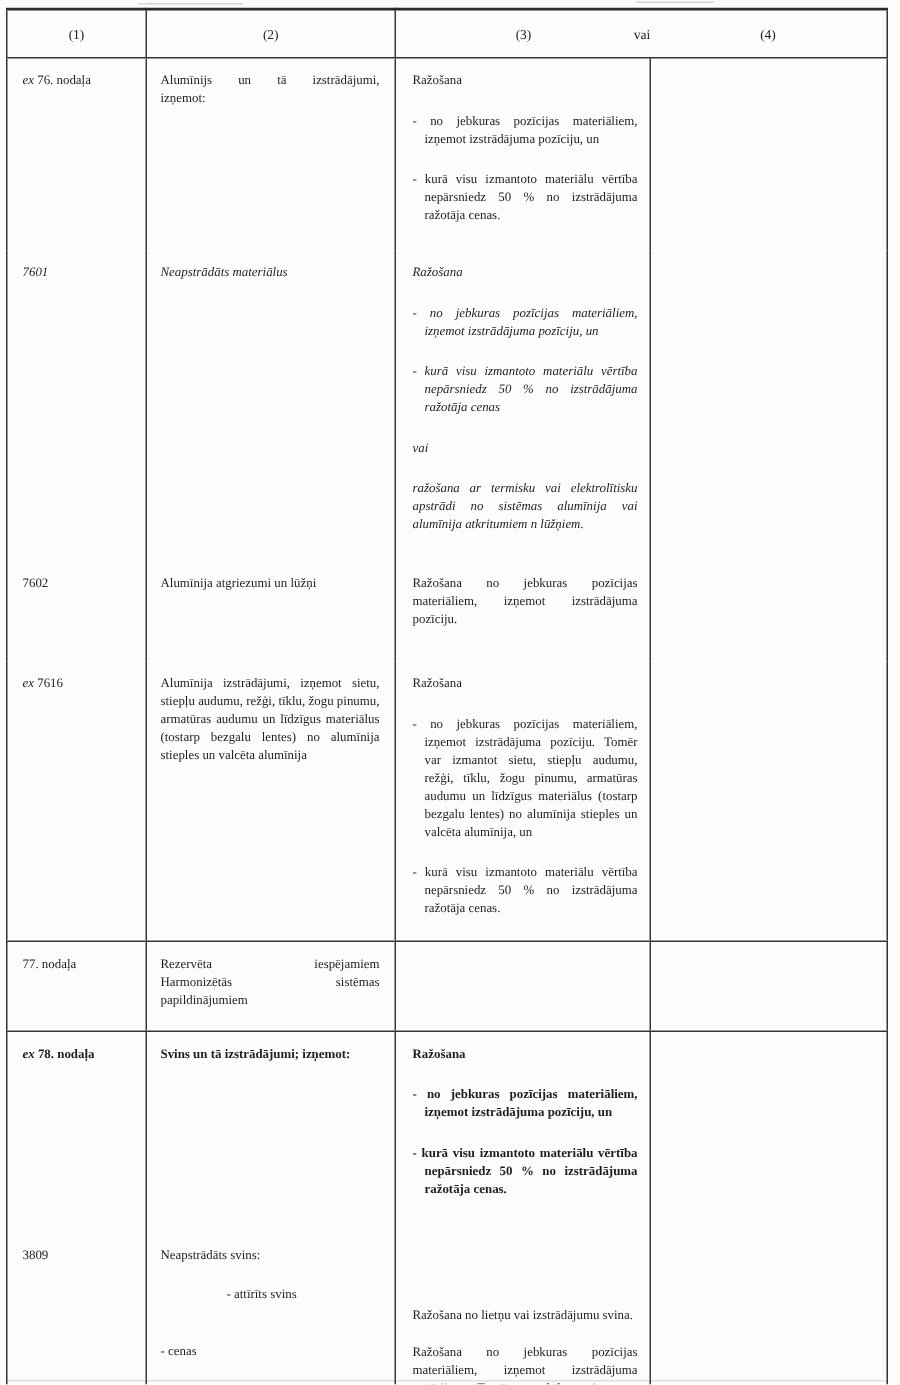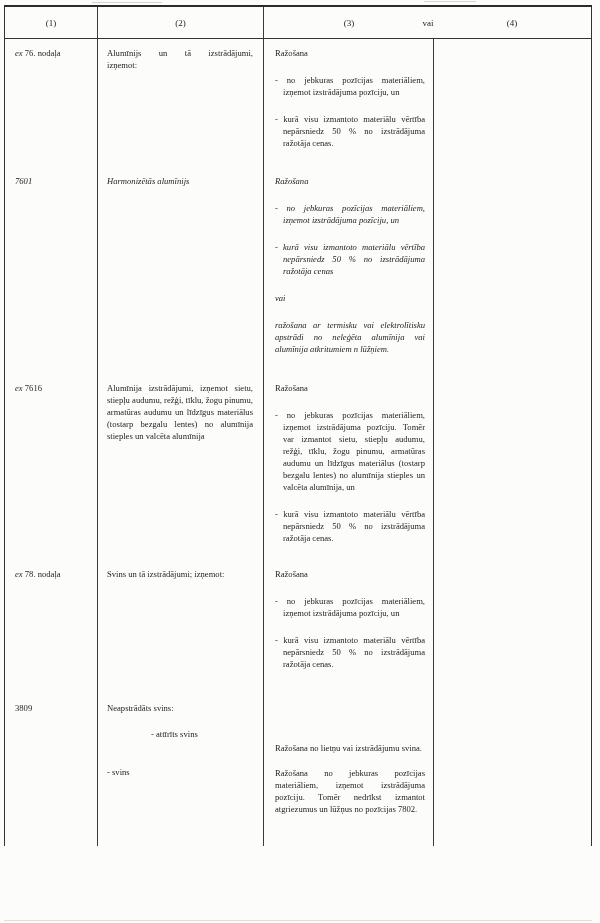--- a/index.html
+++ b/index.html
@@ -107,7 +107,7 @@
       <span class="hs">7601</span>
     </td>
     <td class="c2">
-      <p>Harmonizētās alumīnijs</p>
+      <p>Neapstrādāts materiālus</p>
     </td>
     <td class="c3">
       <p>Ražošana</p>

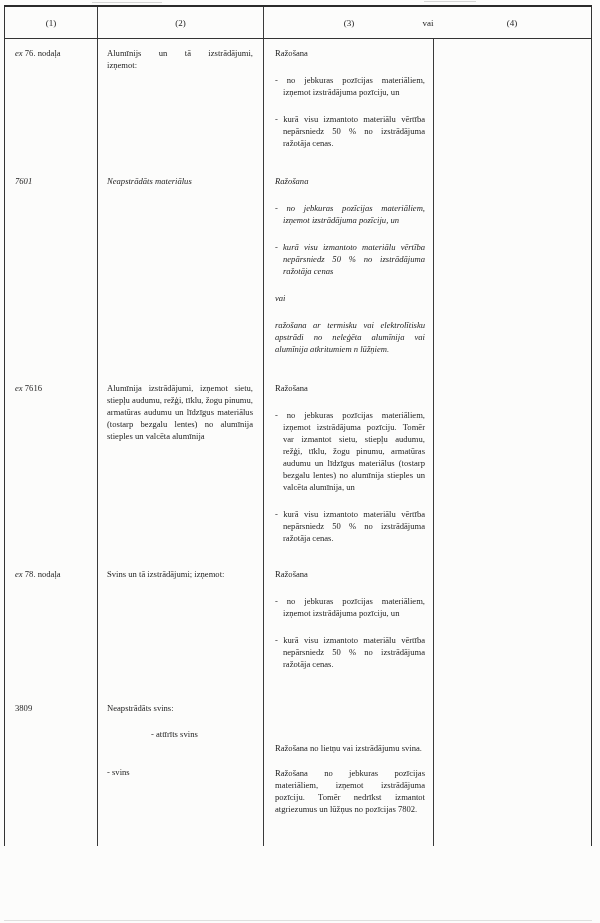--- a/index.html
+++ b/index.html
@@ -114,7 +114,7 @@
       <p class="b gap">- no jebkuras pozīcijas materiāliem, izņemot izstrādājuma pozīciju, un</p>
       <p class="b gap">- kurā visu izmantoto materiālu vērtība nepārsniedz 50 % no izstrādājuma ražotāja cenas</p>
       <p class="gap">vai</p>
-      <p class="gap">ražošana ar termisku vai elektrolītisku apstrādi no neleģēta alumīnija vai alumīnija atkritumiem n lūžņiem.</p>
+      <p class="gap">ražošana ar termisku vai elektrolītisku apstrādi no sistēmas alumīnija vai alumīnija atkritumiem n lūžņiem.</p>
     </td>
     <td class="c4"></td>
   </tr>

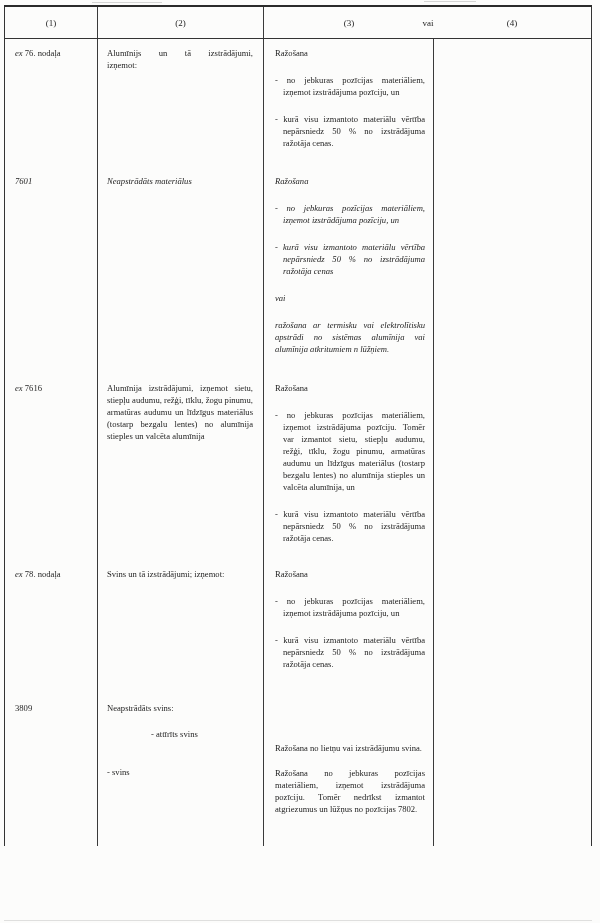--- a/index.html
+++ b/index.html
@@ -119,6 +119,18 @@
     <td class="c4"></td>
   </tr>
 
+  <tr class="r3">
+    <td class="c1">
+      <span class="hs">7602</span>
+    </td>
+    <td class="c2">
+      <p>Alumīnija atgriezumi un lūžņi</p>
+    </td>
+    <td class="c3">
+      <p>Ražošana no jebkuras pozīcijas materiāliem, izņemot izstrādājuma pozīciju.</p>
+    </td>
+    <td class="c4"></td>
+  </tr>
 
   <tr class="r4">
     <td class="c1">

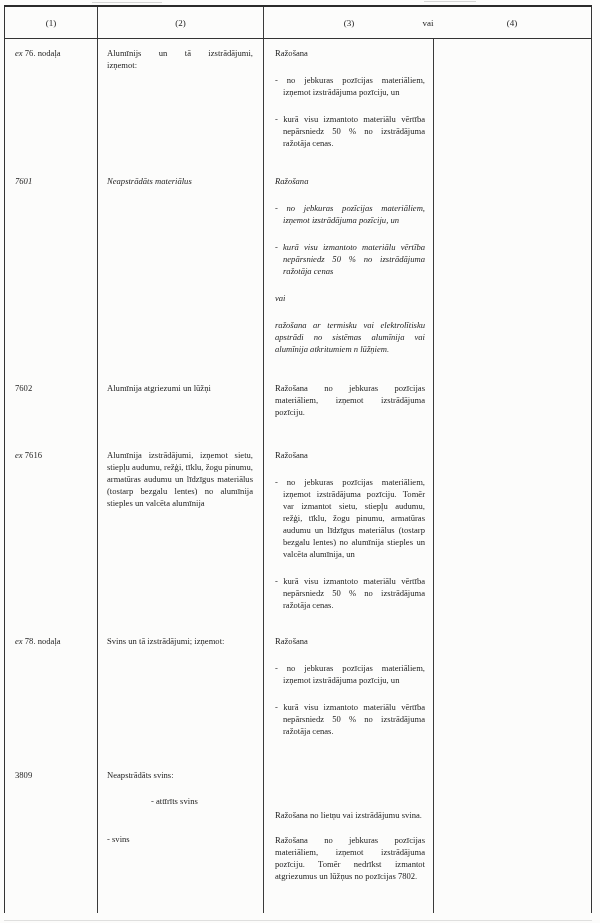--- a/index.html
+++ b/index.html
@@ -147,6 +147,18 @@
     <td class="c4"></td>
   </tr>
 
+  <tr class="r5 chapter">
+    <td class="c1">
+      <span class="hs">77. nodaļa</span>
+    </td>
+    <td class="c2">
+      <p class="spread">Rezervēta iespējamiem</p>
+      <p class="spread">Harmonizētās sistēmas</p>
+      <p>papildinājumiem</p>
+    </td>
+    <td class="c3"></td>
+    <td class="c4"></td>
+  </tr>
 
   <tr class="r6">
     <td class="c1">

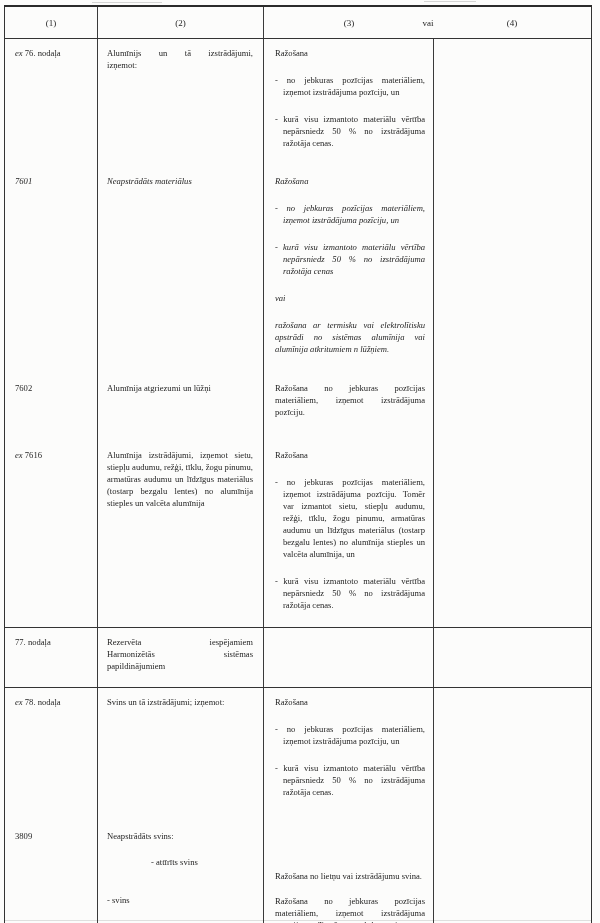--- a/index.html
+++ b/index.html
@@ -46,7 +46,7 @@
   tr.chapter td{border-top:1.6px solid #333;border-bottom:1.6px solid #333;}
   
   tr.r1 td{height:114px;margin-left:31px;} tr.r2 td{height:193px;font-style:italic;} tr.r3 td{height:53px;}
-  tr.r4 td{height:172px;} tr.r5 td{height:45px;}  tr.r6 td{height:120px;}
+  tr.r4 td{height:172px;} tr.r5 td{height:45px;}  tr.r6 td{height:120px;font-weight:bold;}
   tr.r7 td{height:138px;}
   
   tr.r7 td.c2 p.sub1{margin-top:14px;margin-left:44px;}

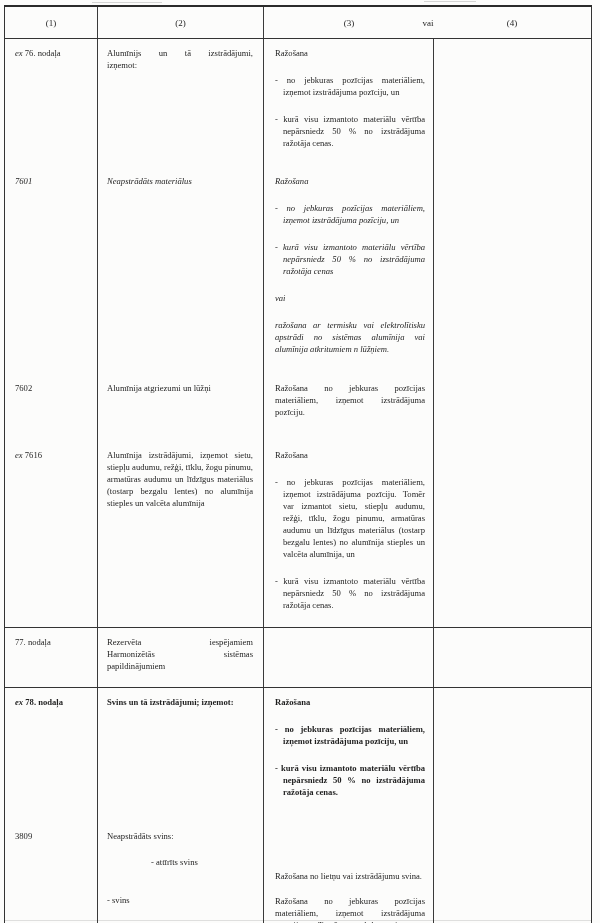--- a/index.html
+++ b/index.html
@@ -182,7 +182,7 @@
     <td class="c2">
       <p>Neapstrādāts svins:</p>
       <p class="sub1">- attīrīts svins</p>
-      <p class="sub2">- svins</p>
+      <p class="sub2">- cenas</p>
     </td>
     <td class="c3">
       <p class="rule1">Ražošana no lietņu vai izstrādājumu svina.</p>

